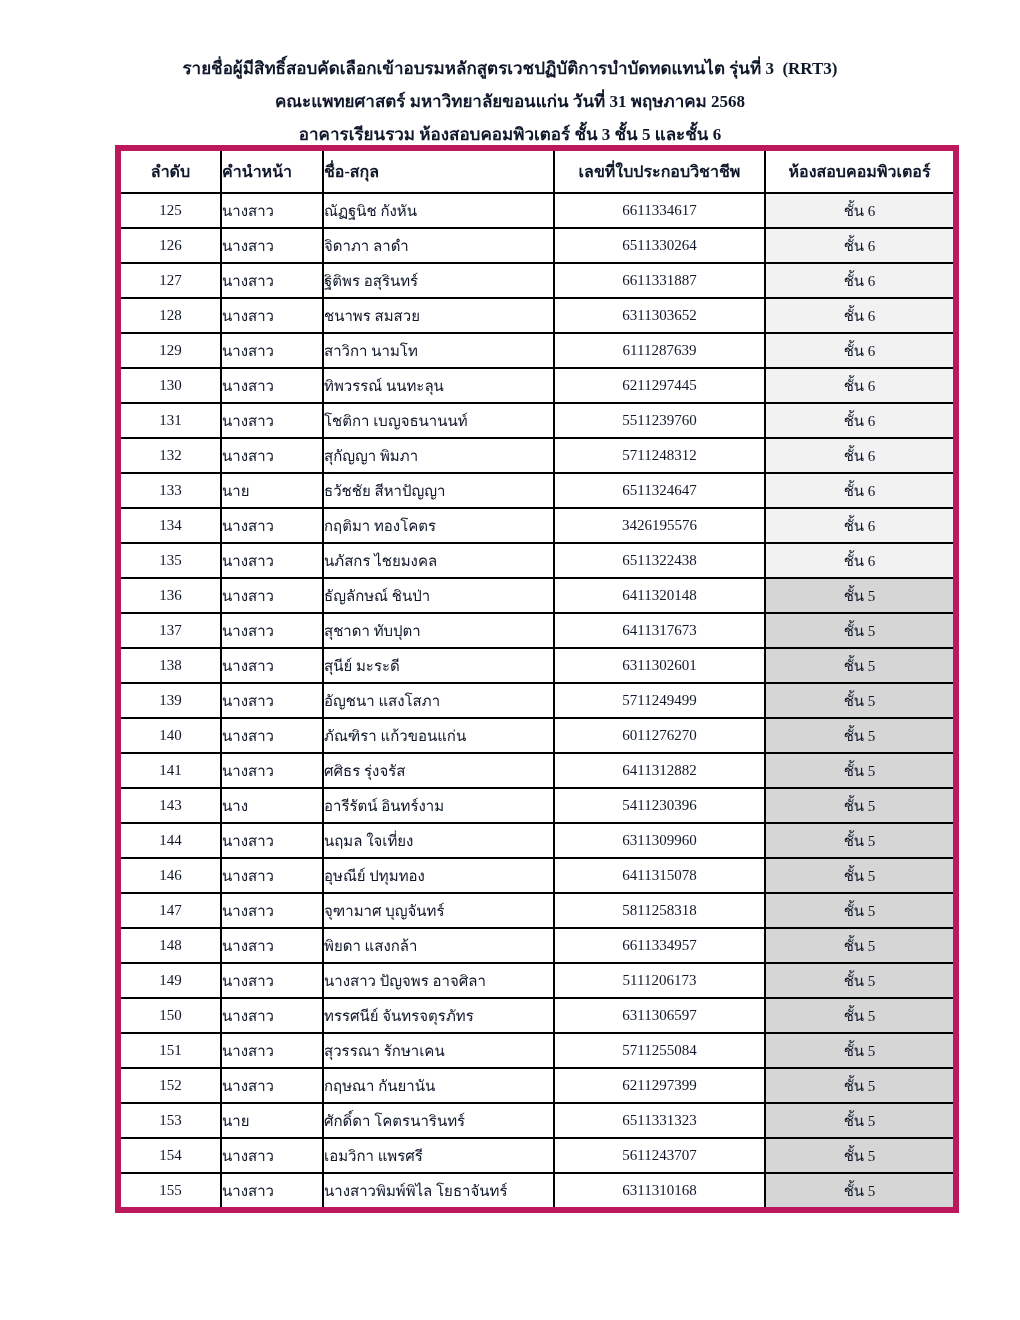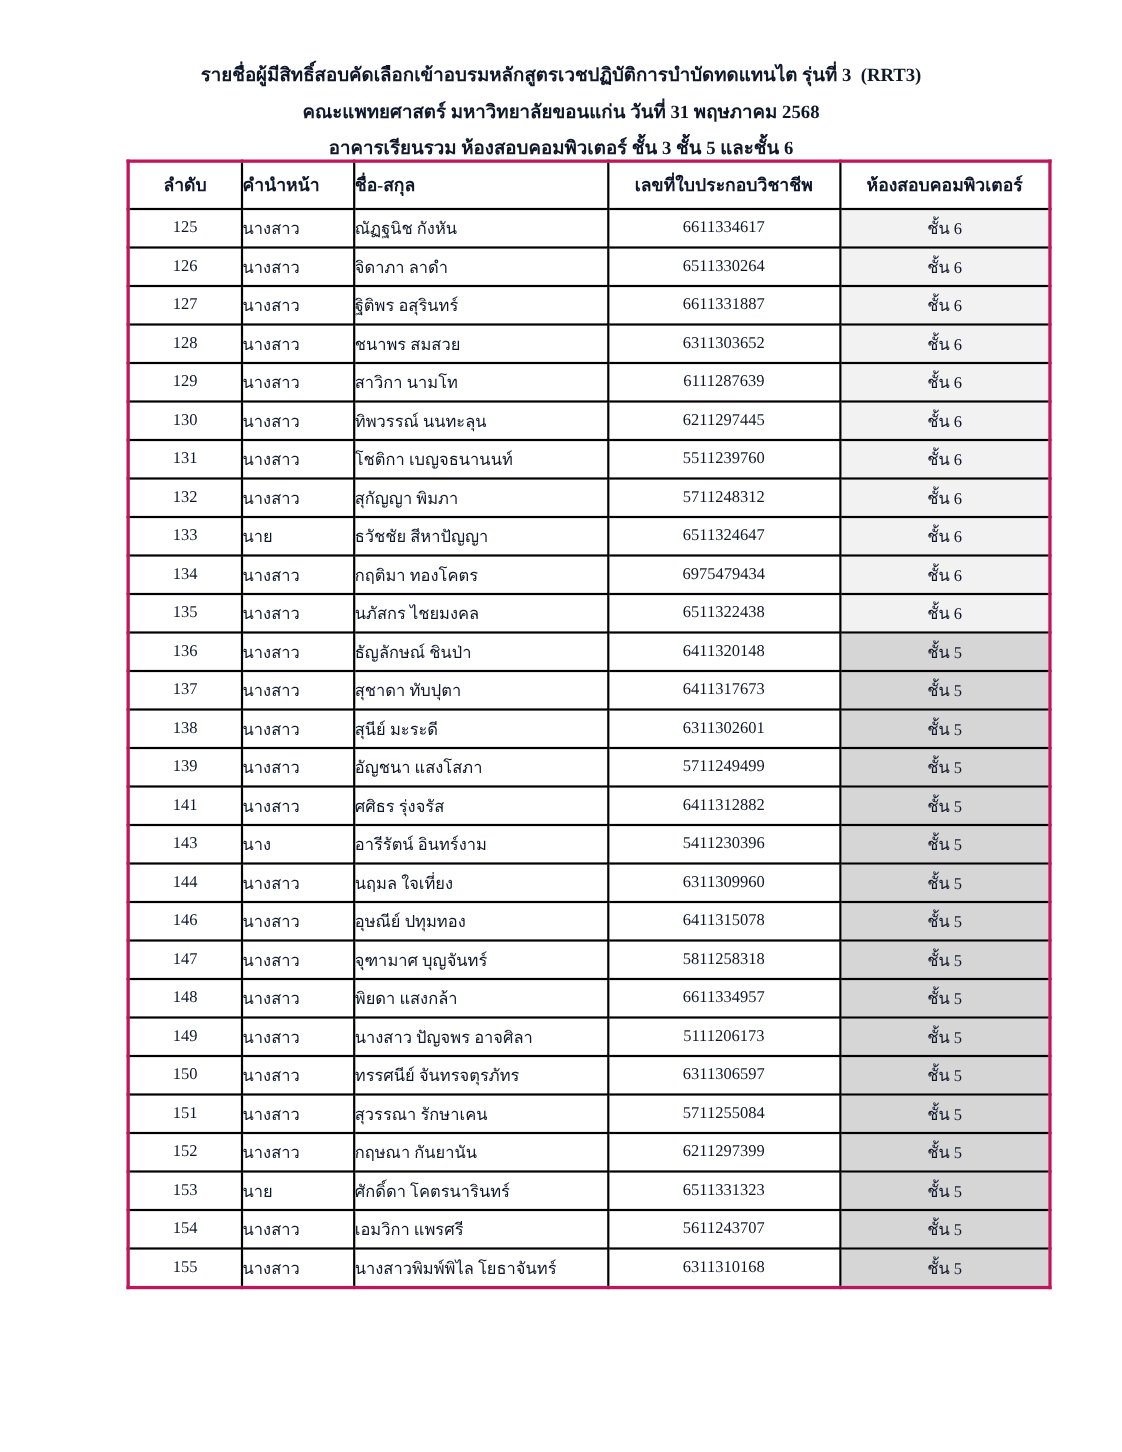--- a/index.html
+++ b/index.html
@@ -29,7 +29,7 @@
     border-collapse: collapse;
     table-layout: fixed;
     width: 838px;
-    border: 3px solid #be185d;
+    border: 6px solid #be185d;
   }
   table.roster th, table.roster td {
     border: 2px solid #000000;

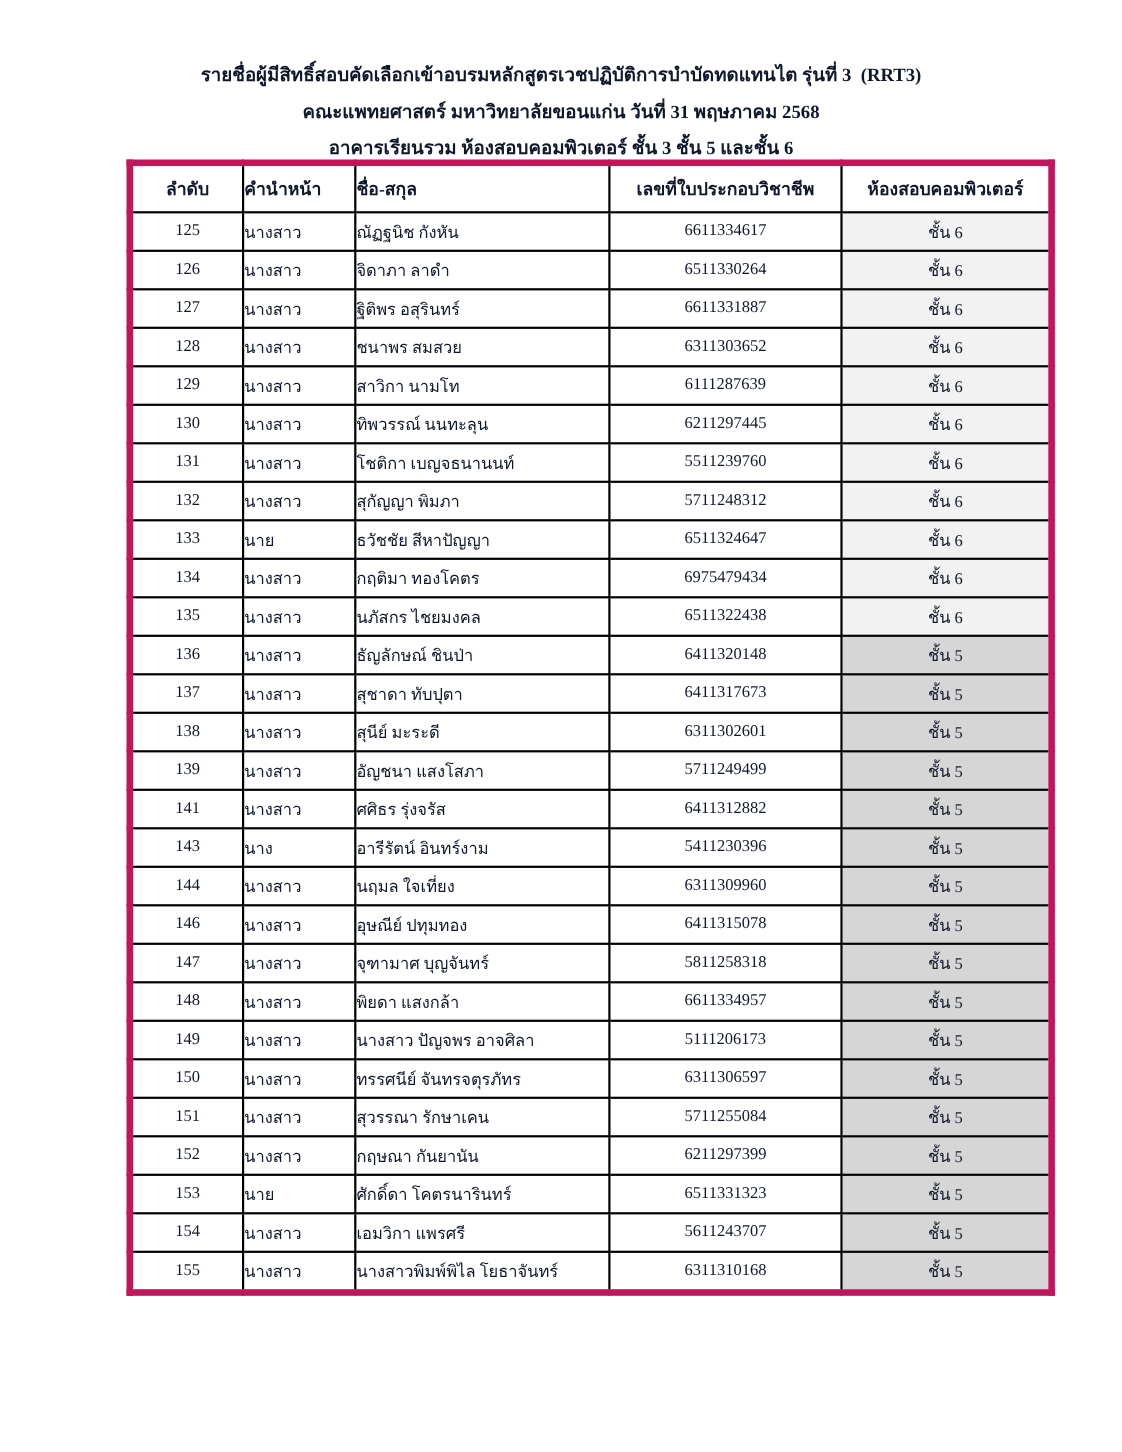--- a/index.html
+++ b/index.html
@@ -152,7 +152,7 @@
       <td class="al-center">134</td>
       <td class="al-left-pre">นางสาว</td>
       <td class="al-left-name">กฤติมา ทองโคตร</td>
-      <td class="al-center">6975479434</td>
+      <td class="al-center">3426195576</td>
       <td class="al-center" style="background: rgb(242, 242, 242);">ชั้น 6</td>
     </tr>
         <tr>

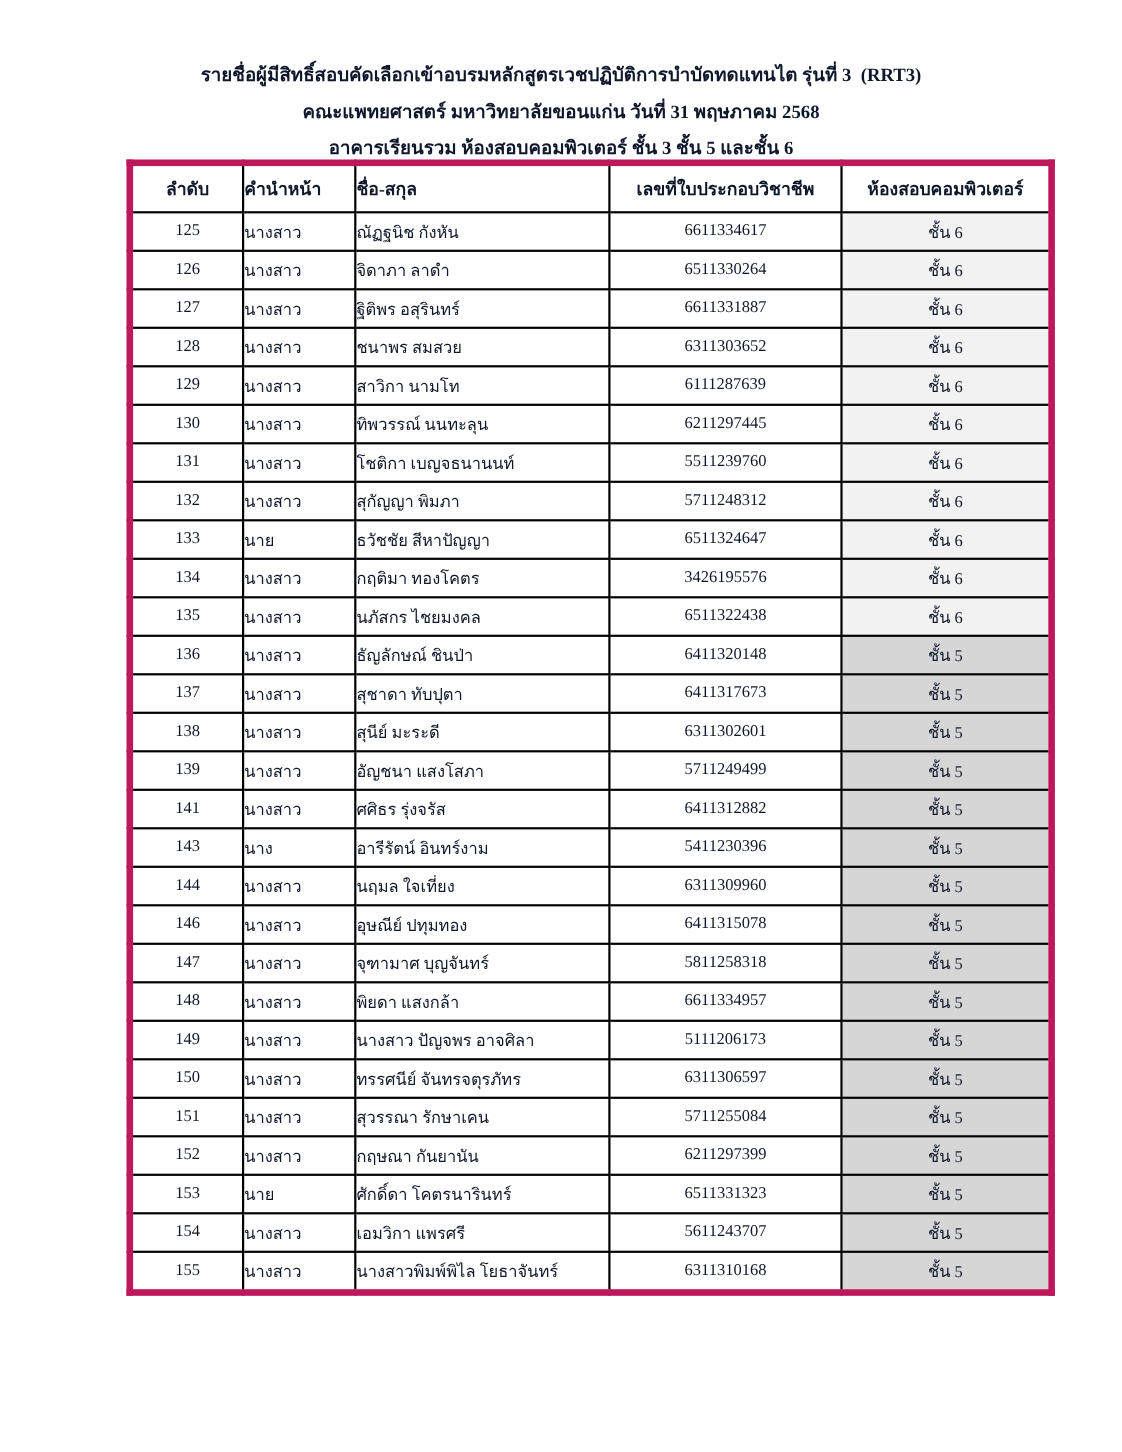--- a/index.html
+++ b/index.html
@@ -191,6 +191,13 @@
       <td class="al-center" style="background: rgb(214, 214, 214);">ชั้น 5</td>
     </tr>
         <tr>
+      <td class="al-center">140</td>
+      <td class="al-left-pre">นางสาว</td>
+      <td class="al-left-name">ภัณฑิรา แก้วขอนแก่น</td>
+      <td class="al-center">6011276270</td>
+      <td class="al-center" style="background: rgb(214, 214, 214);">ชั้น 5</td>
+    </tr>
+        <tr>
       <td class="al-center">141</td>
       <td class="al-left-pre">นางสาว</td>
       <td class="al-left-name">ศศิธร รุ่งจรัส</td>

